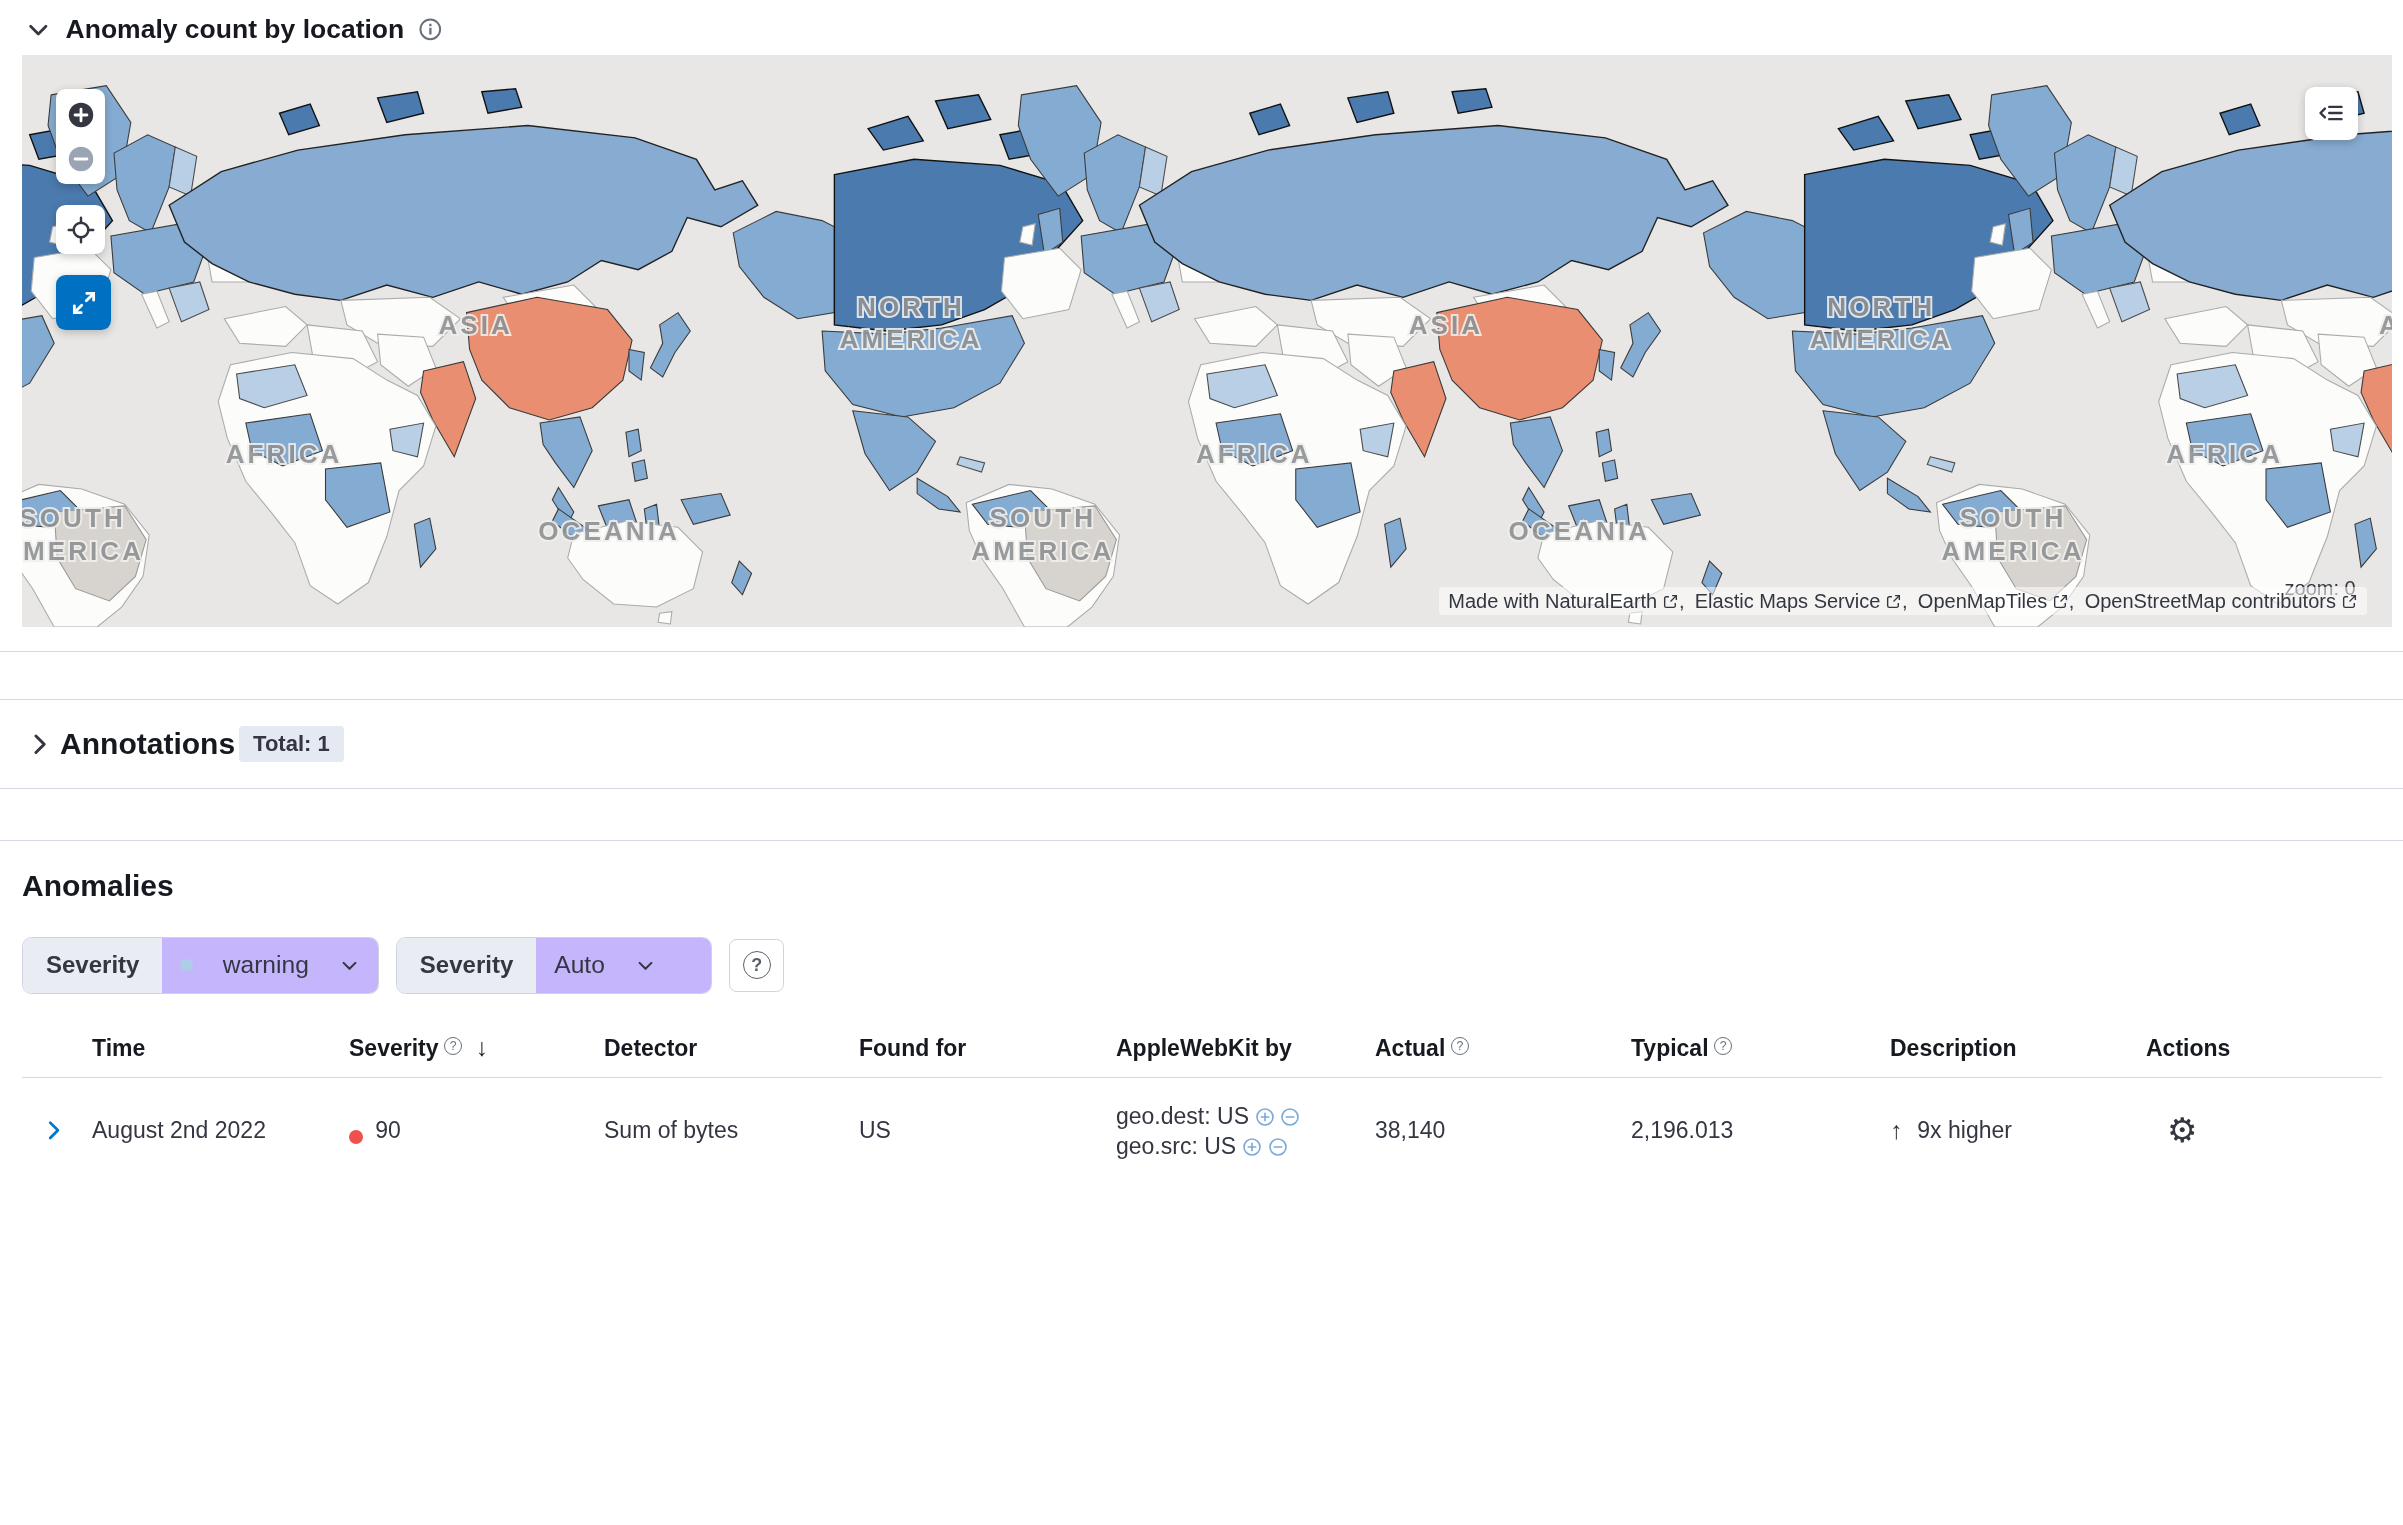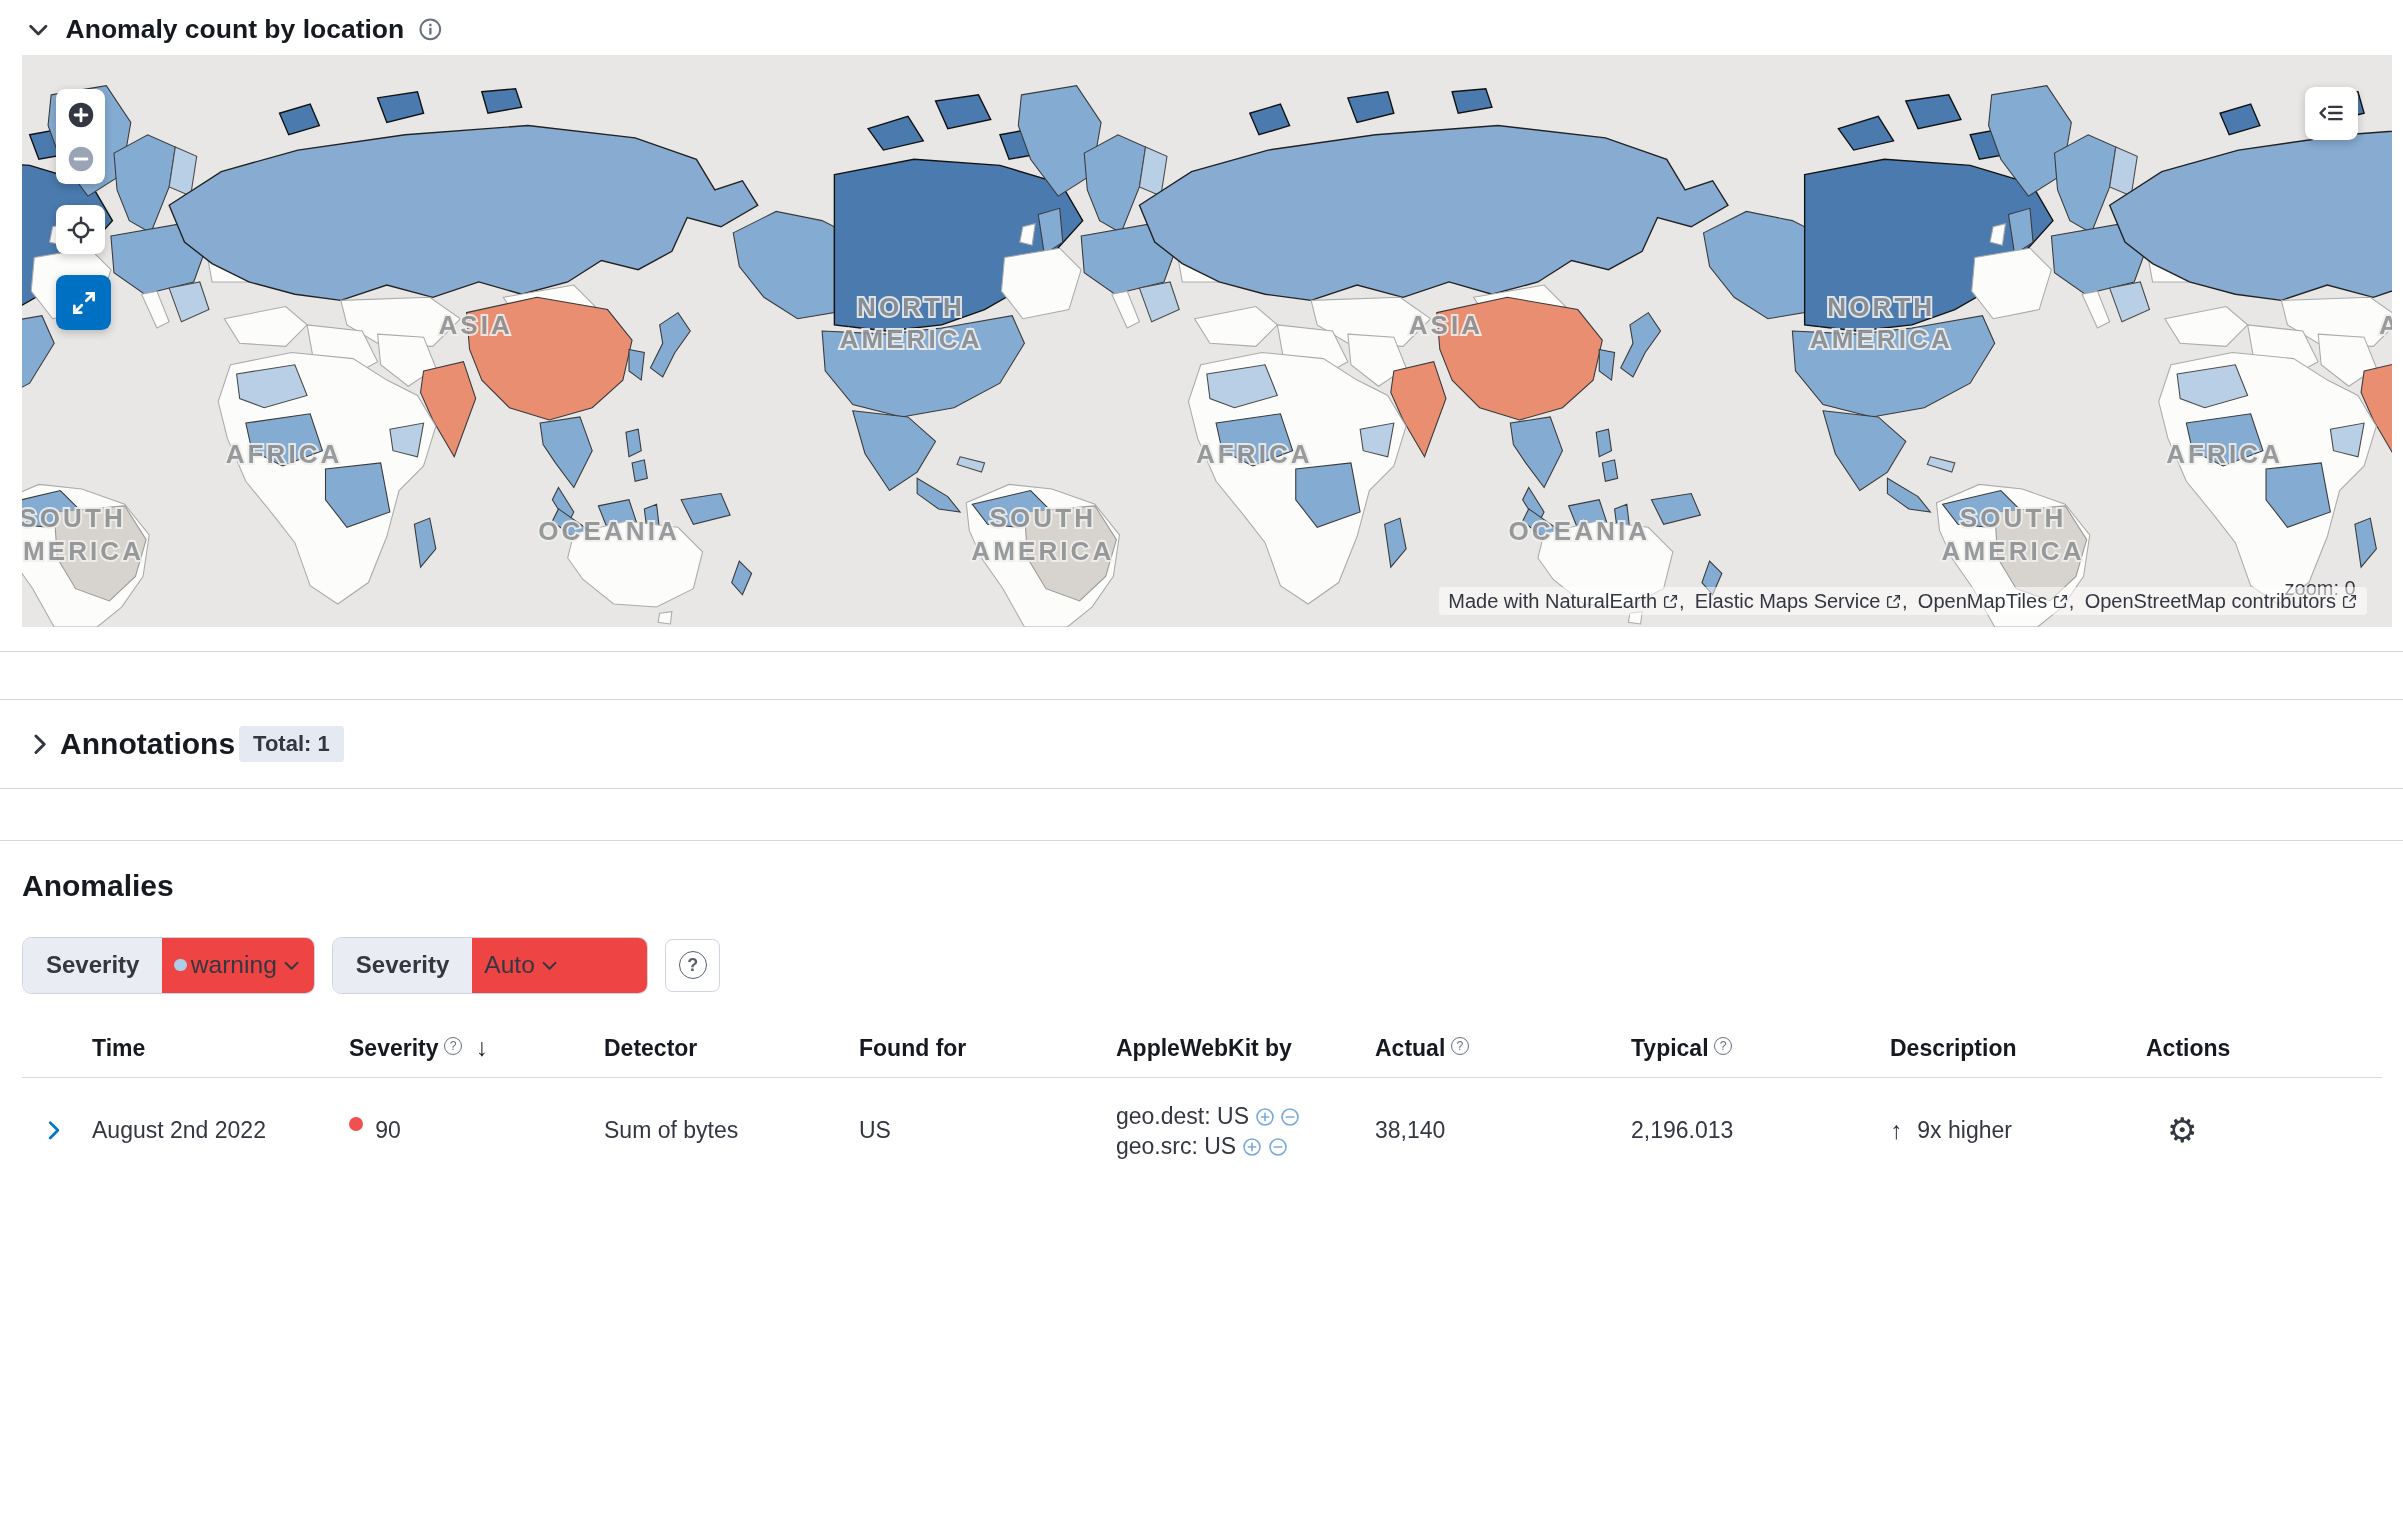--- a/index.html
+++ b/index.html
@@ -60,7 +60,7 @@
   .filters { display:flex; align-items:center; gap:17px; margin-bottom:40px; }
   .fgroup { display:inline-flex; align-items:stretch; border:0.9px solid #cdd3df; border-radius:9.5px; overflow:hidden; height:57px; background:#fff; }
   .flabel { display:flex; align-items:center; padding:0 23px; background:#e9edf3; font-weight:700; font-size:24px; color:#343741; }
-  .fvalue { display:flex; align-items:center; gap:4px; padding:0 12px; background:#ef4444; border:none; font-size:24.6px; color:#343741; cursor:pointer; }
+  .fvalue { display:flex; align-items:center; gap:30px; padding:0 18px; background:#c4b5fd; border:none; font-size:24.6px; color:#343741; cursor:pointer; }
   .fvalue.wide { min-width:175px; justify-content:flex-start; }
   .dot { width:12.3px; height:12.3px; border-radius:50%; display:inline-block; }
   .dot.warn { background:#aecde6; }

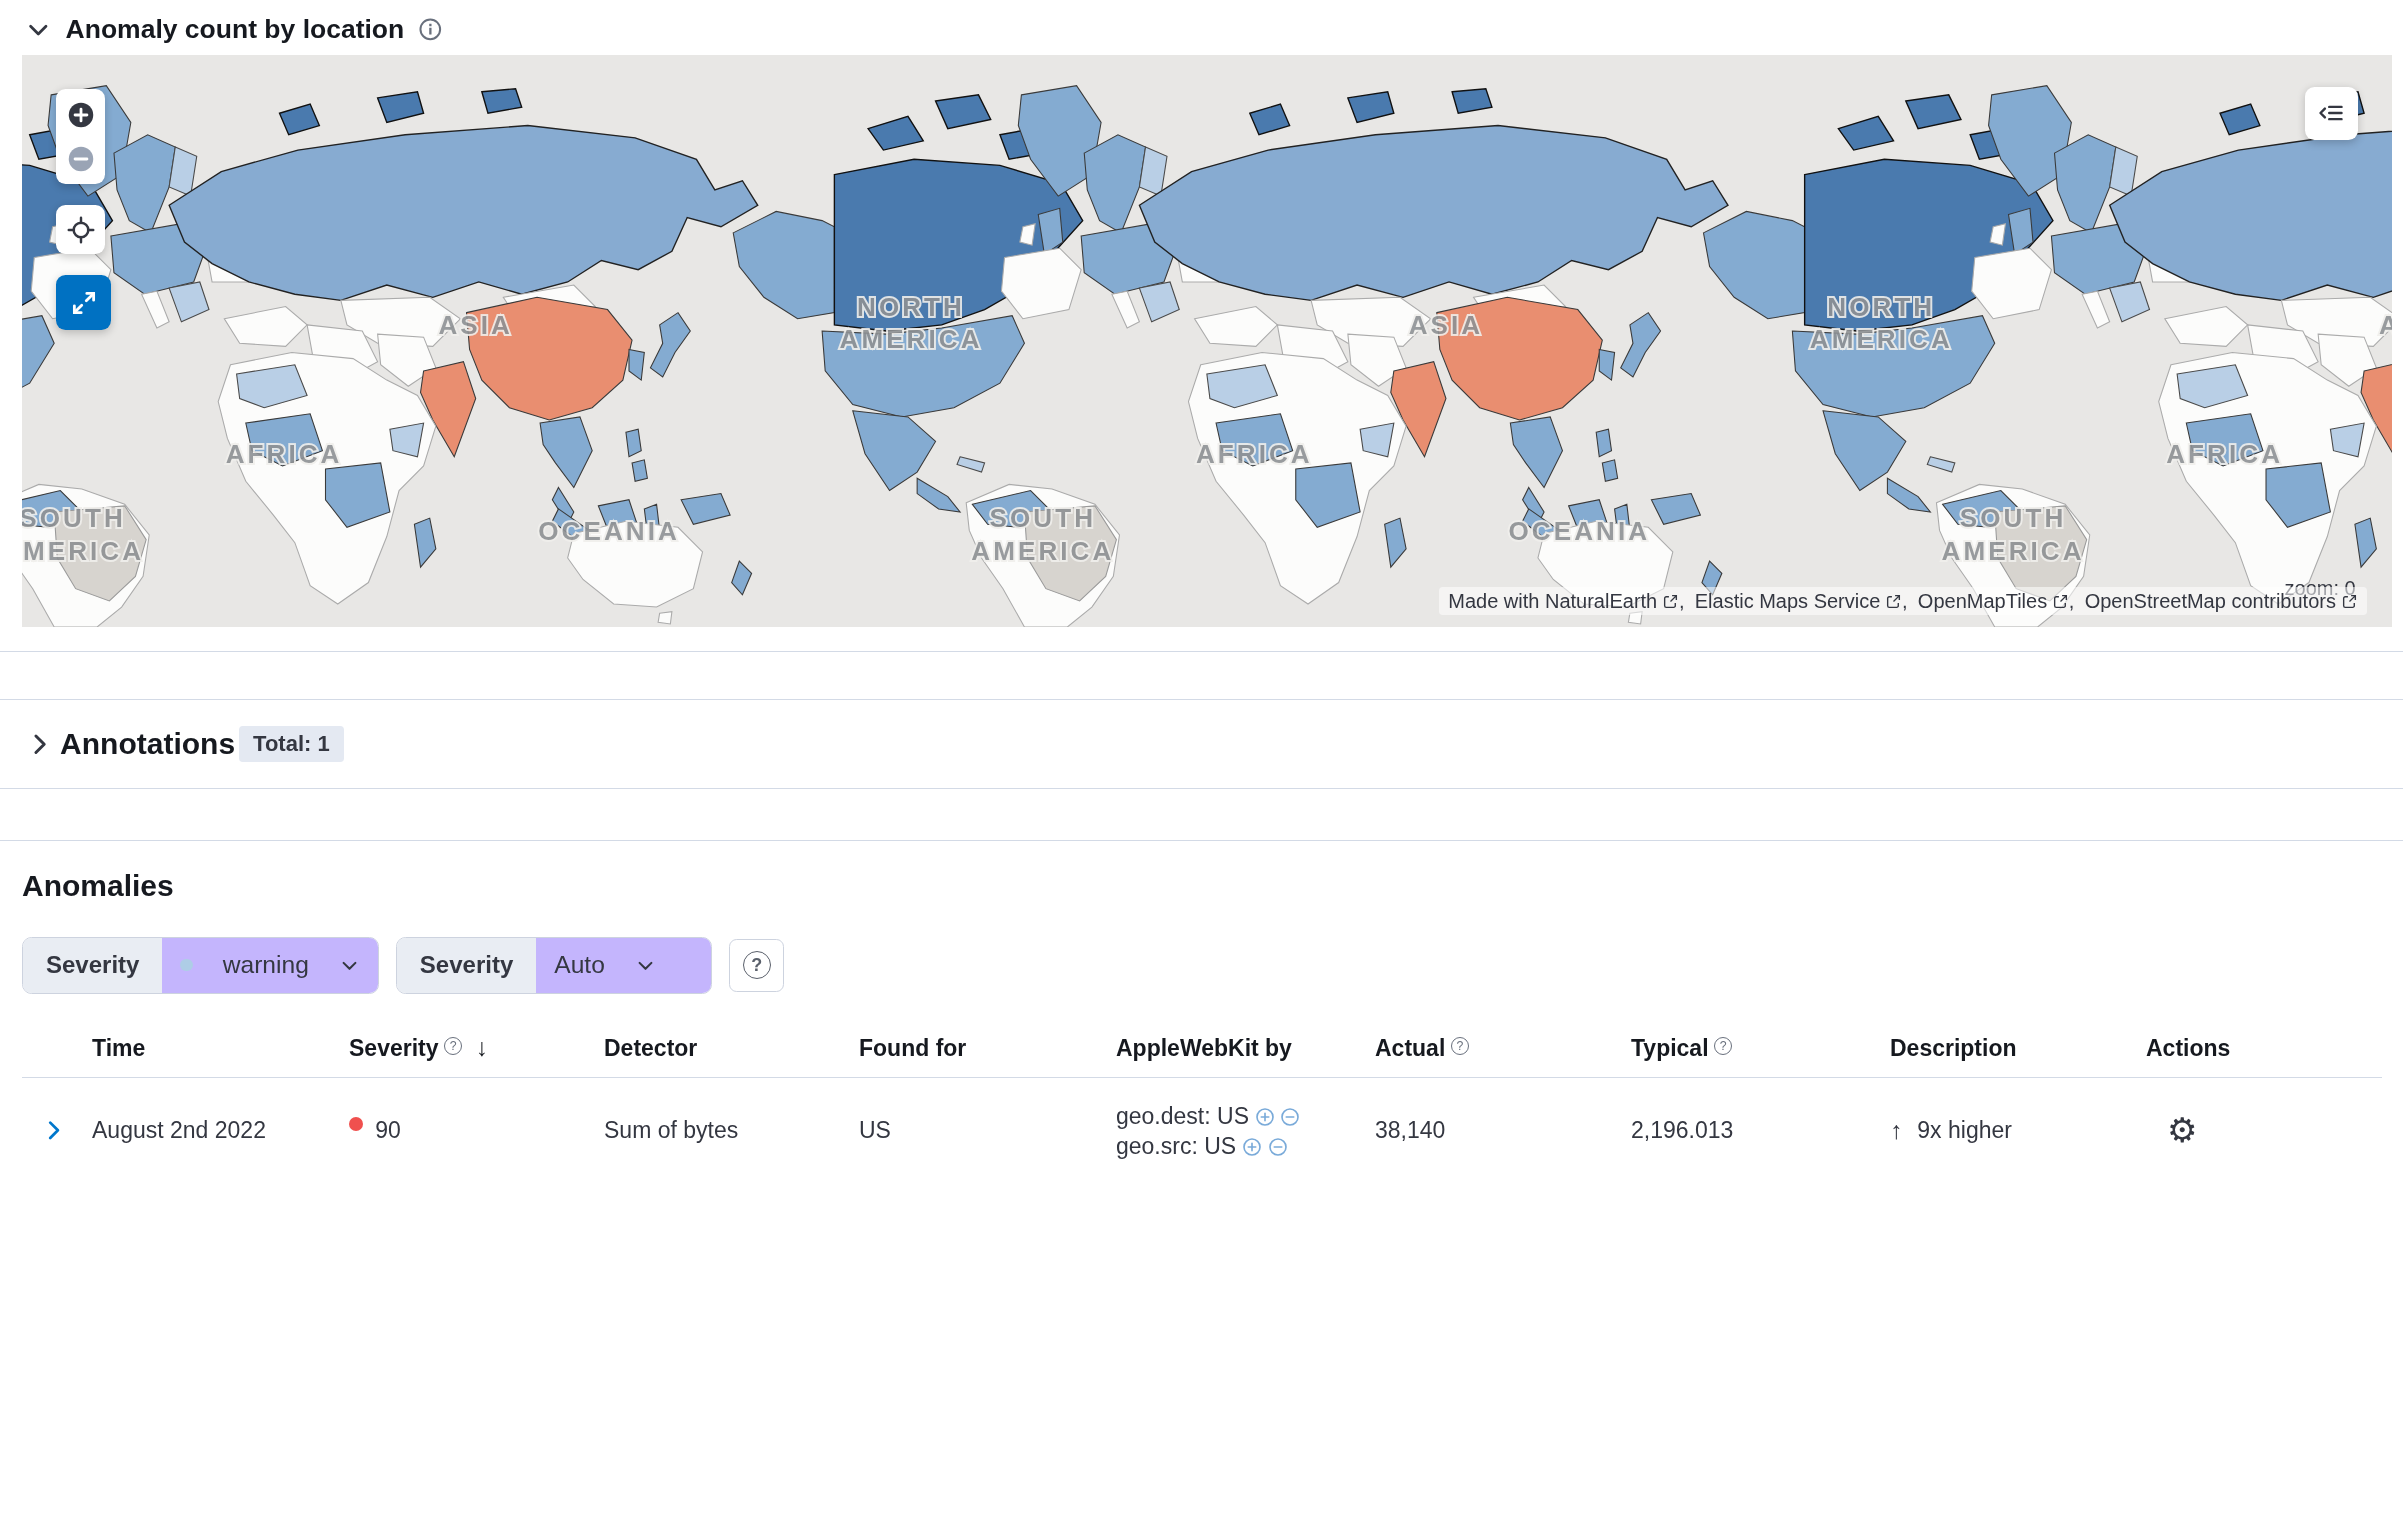--- a/index.html
+++ b/index.html
@@ -82,7 +82,7 @@
   .trow > div { padding-right:17px; }
   .cell-chev { padding-left:15px; }
   .rowchev { background:none; border:none; padding:3.8px; cursor:pointer; display:flex; align-items:center; }
-  .cell-sev { display:flex; align-items:flex-start; gap:12.3px; }
+  .cell-sev { display:flex; align-items:flex-end; gap:12.3px; }
   .sevdot { width:14px; height:14px; border-radius:50%; background:#f0504e; flex:0 0 auto; }
   .cell-inf { align-self:start; }
   .cell-inf p { margin:0; line-height:30px; overflow-wrap:break-word; padding-right:9.5px; }

